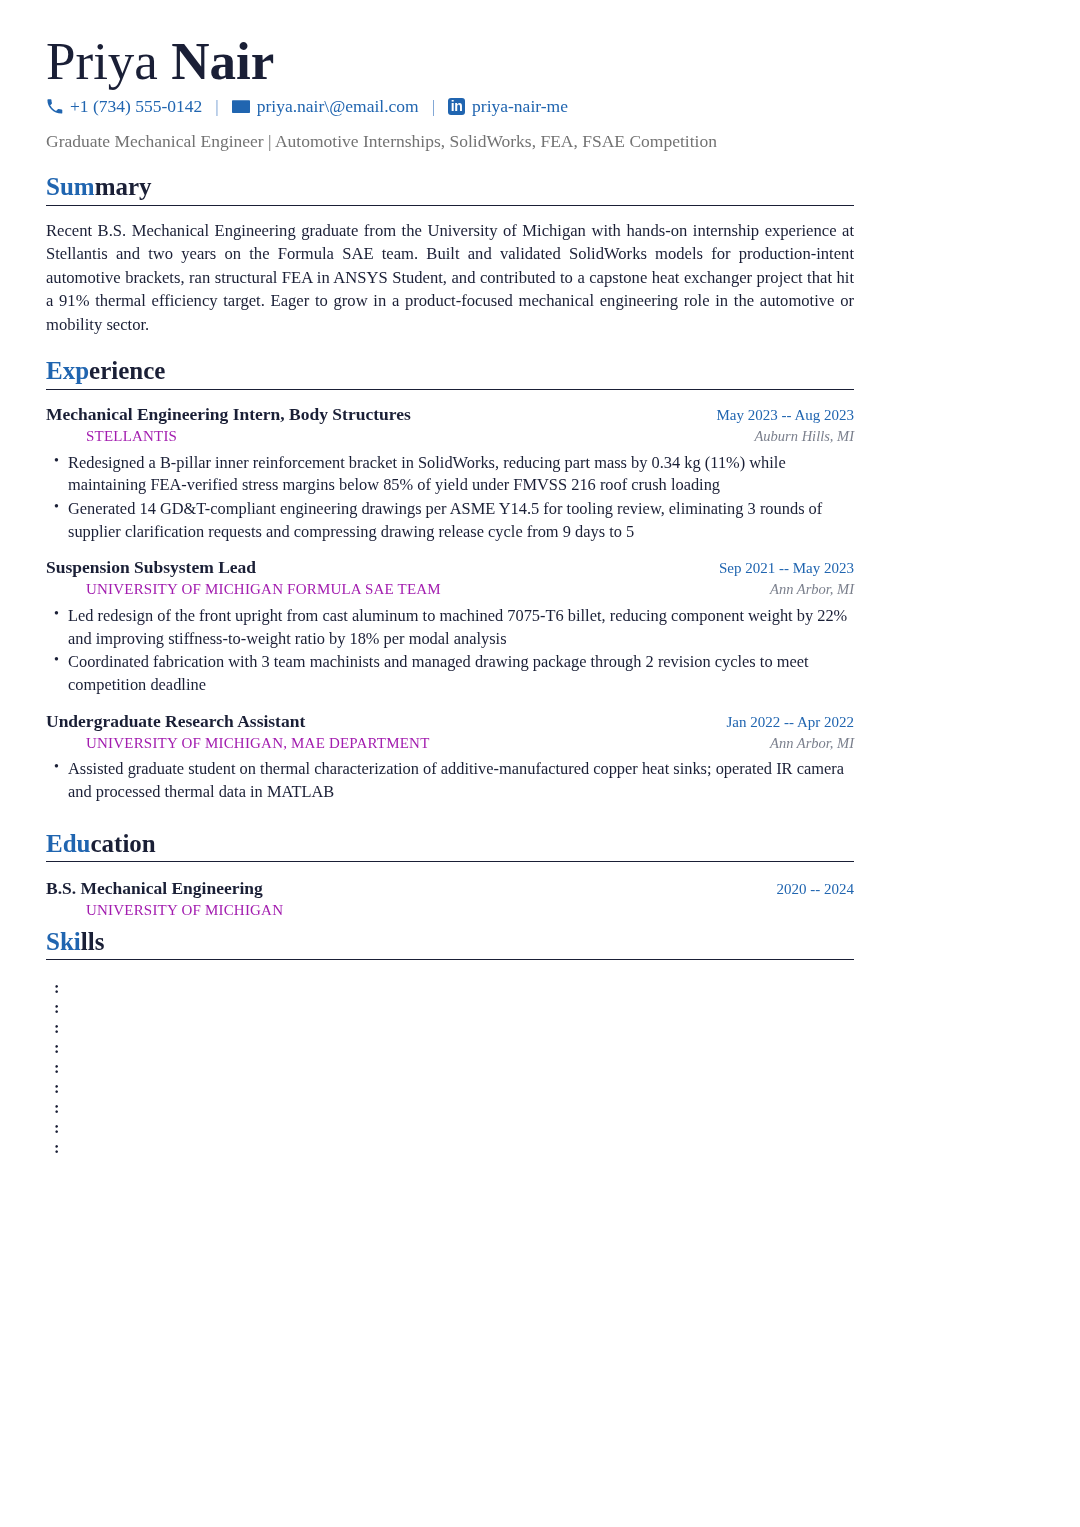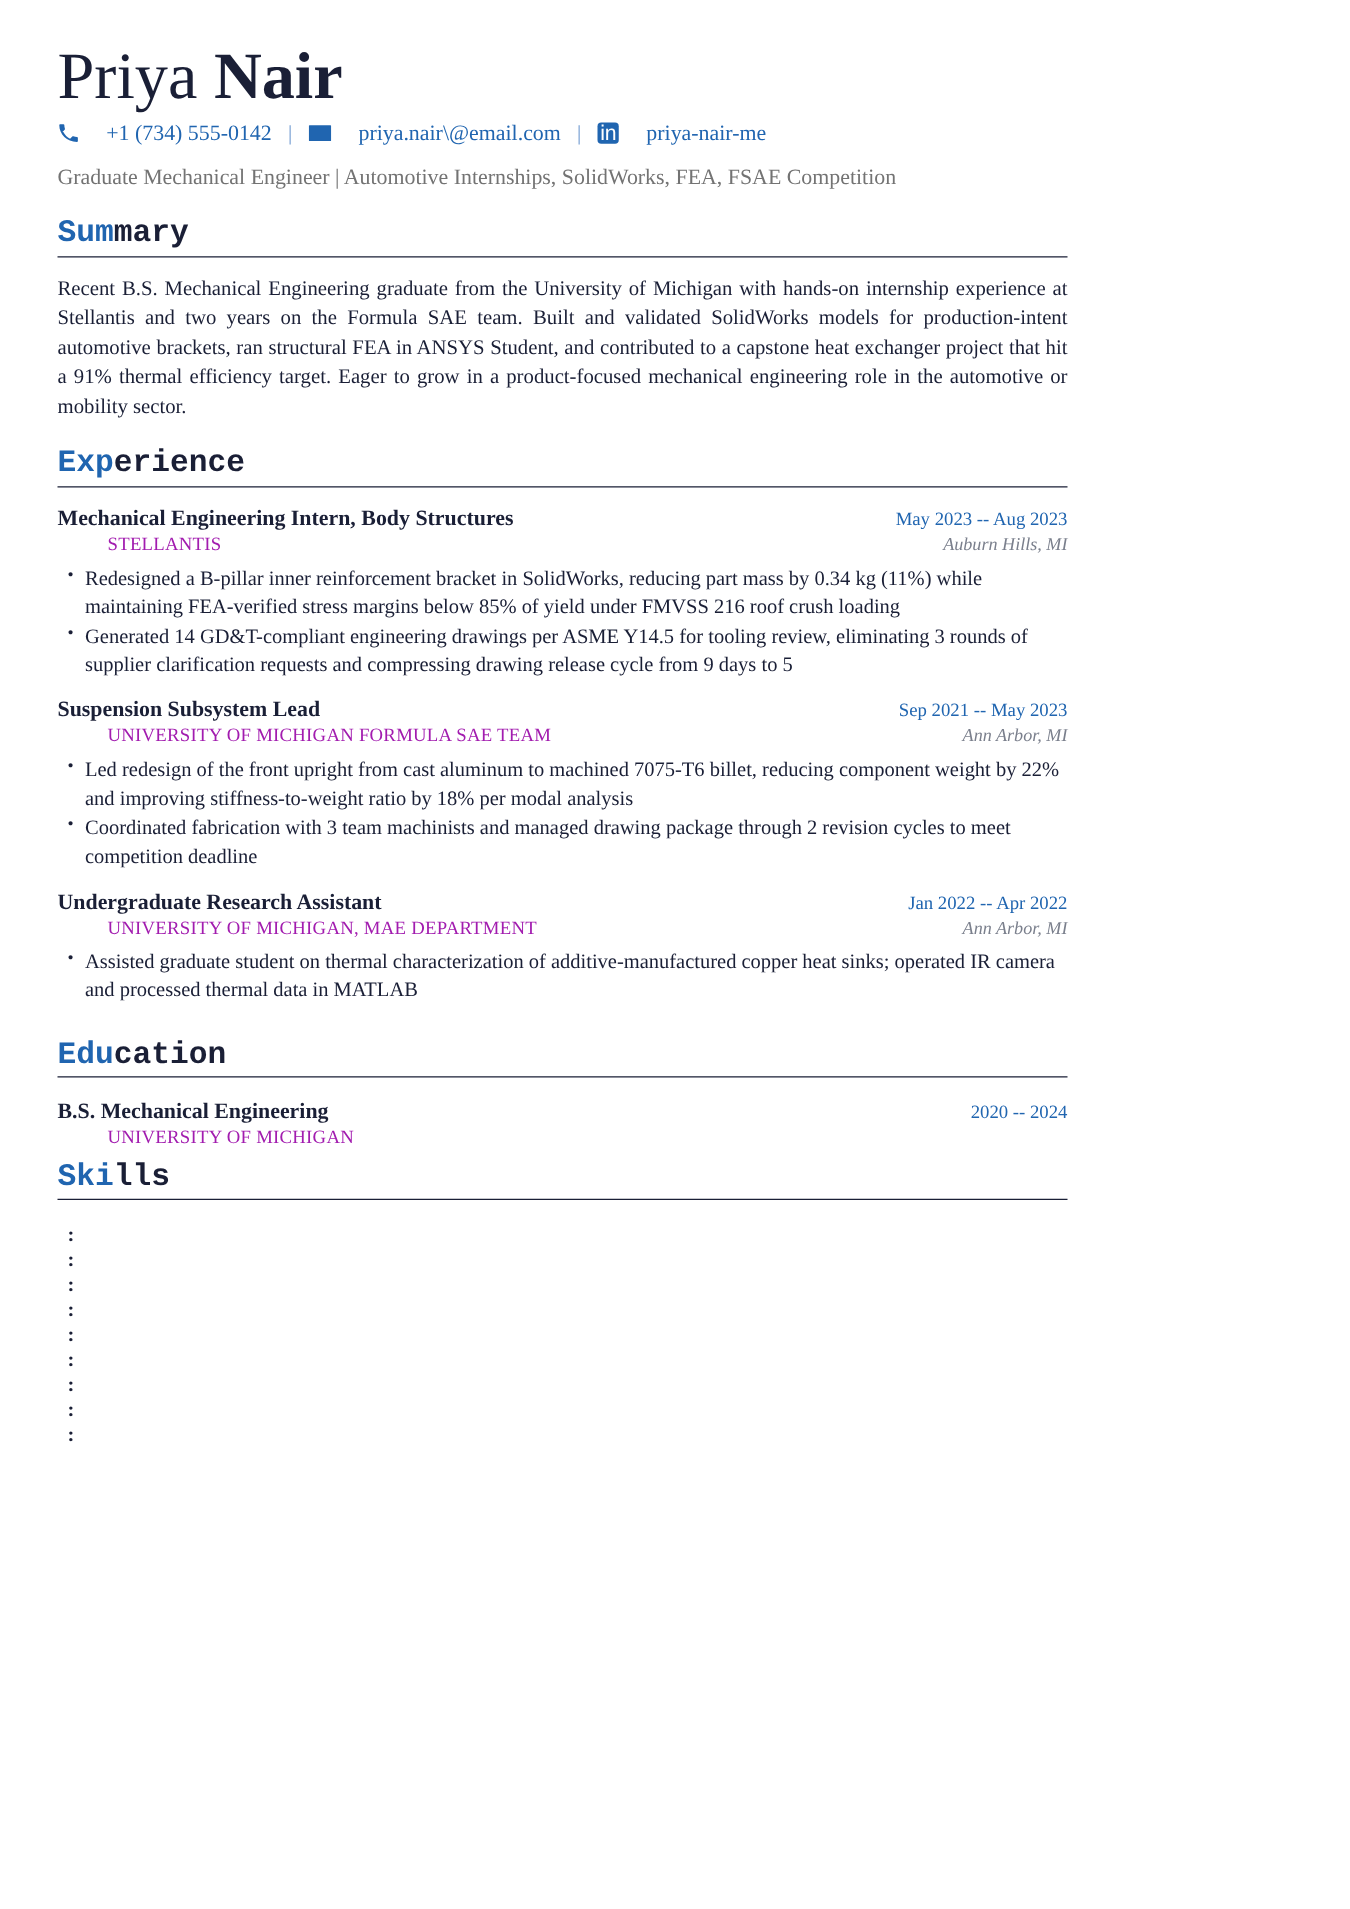--- a/index.html
+++ b/index.html
@@ -46,7 +46,7 @@
   .contact-item {
     display: inline-flex;
     align-items: center;
-    gap: 22px;
+    gap: 7px;
     white-space: nowrap;
   }
   .contact-sep {

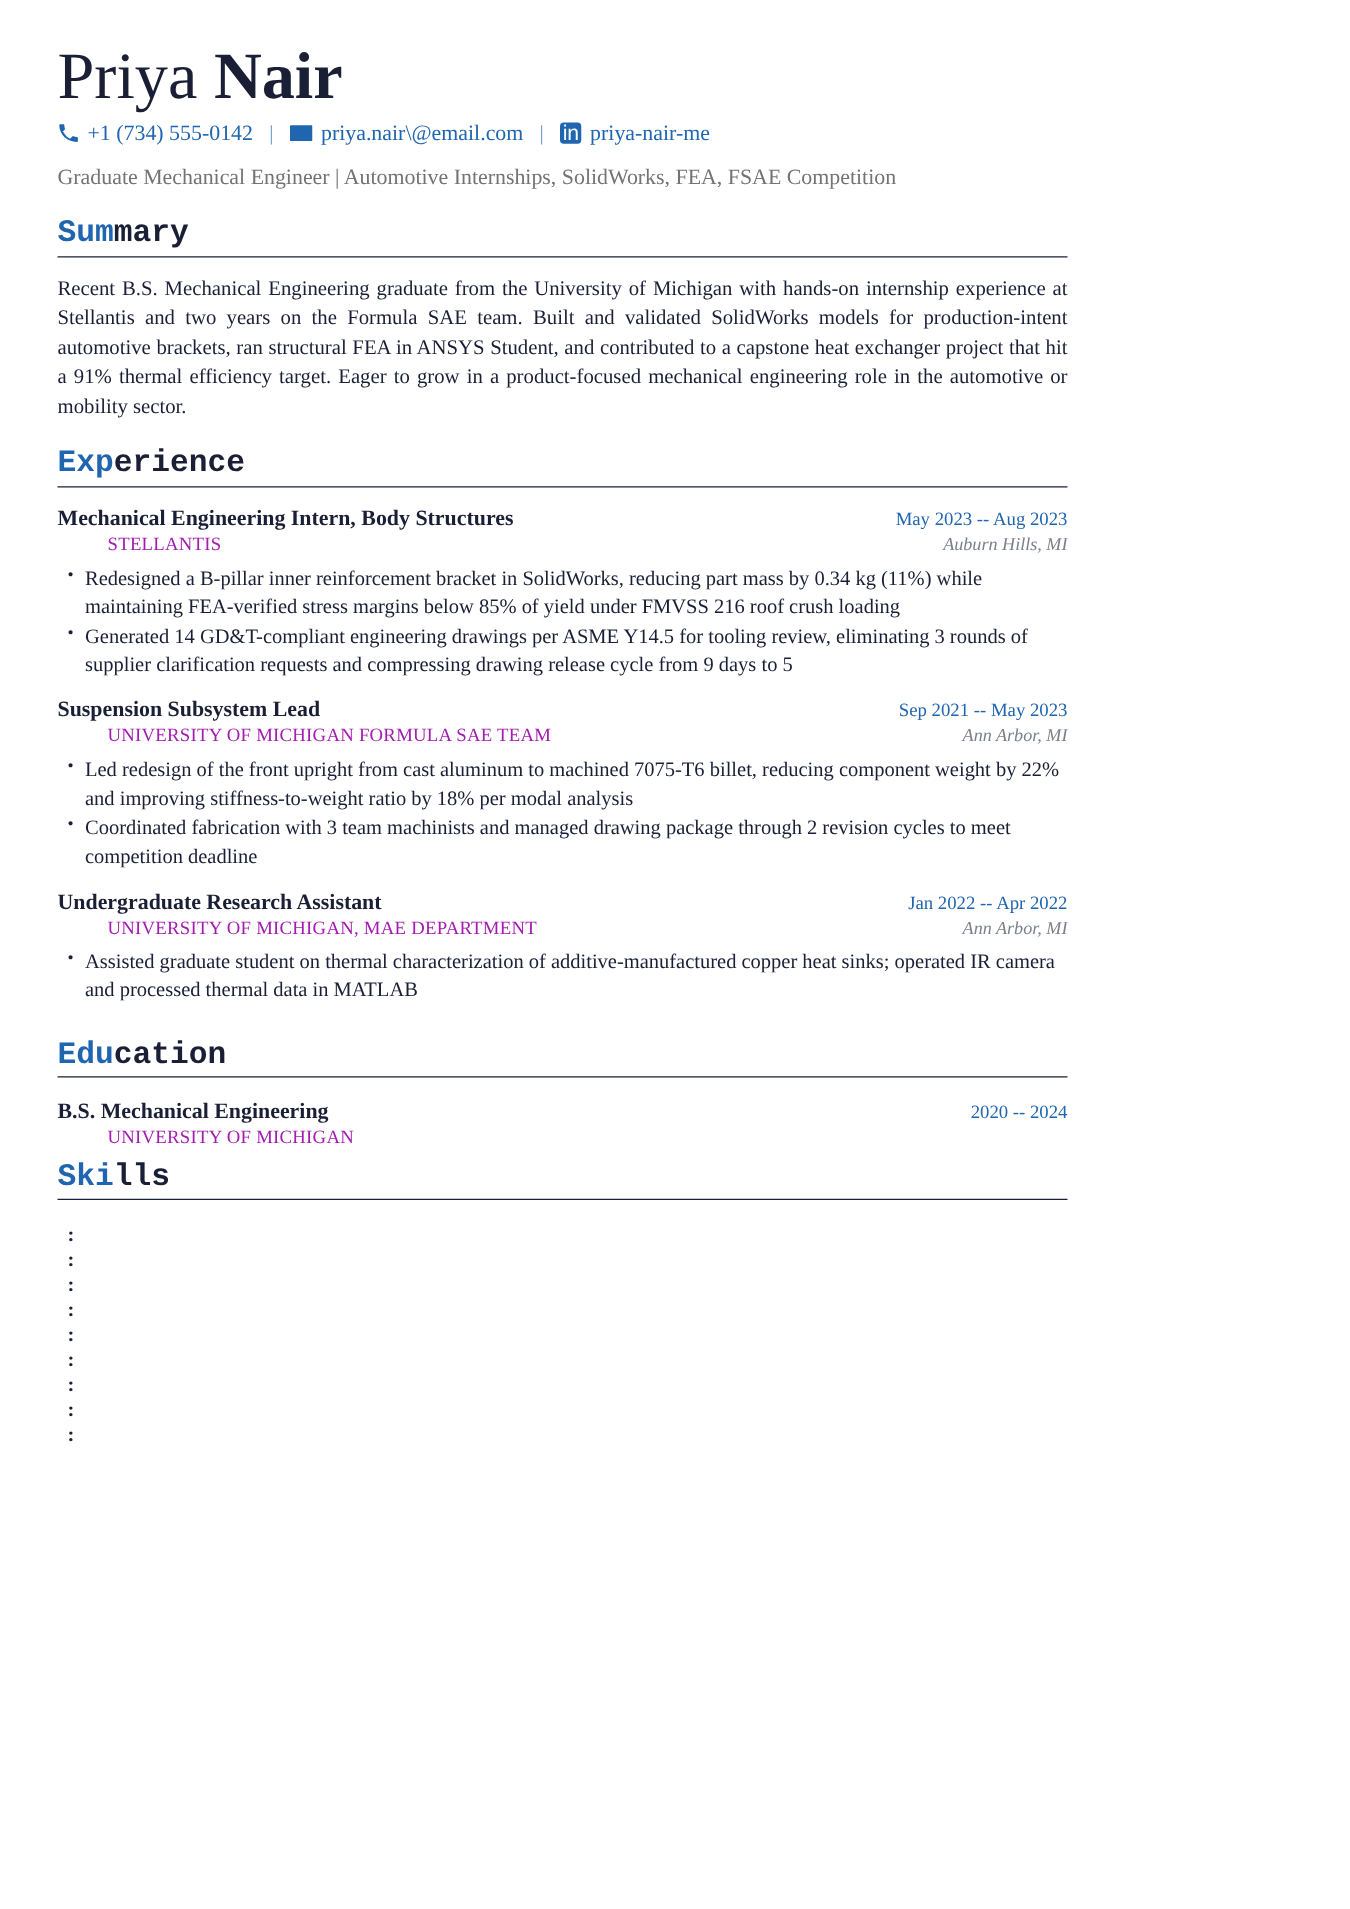--- a/index.html
+++ b/index.html
@@ -69,8 +69,8 @@
     align-items: center;
     justify-content: center;
     color: #fff;
-    font-size: 17px;
-    font-weight: 400;
+    font-size: 14px;
+    font-weight: 700;
     font-family: "Liberation Sans", sans-serif;
     line-height: 1;
     letter-spacing: -0.3px;

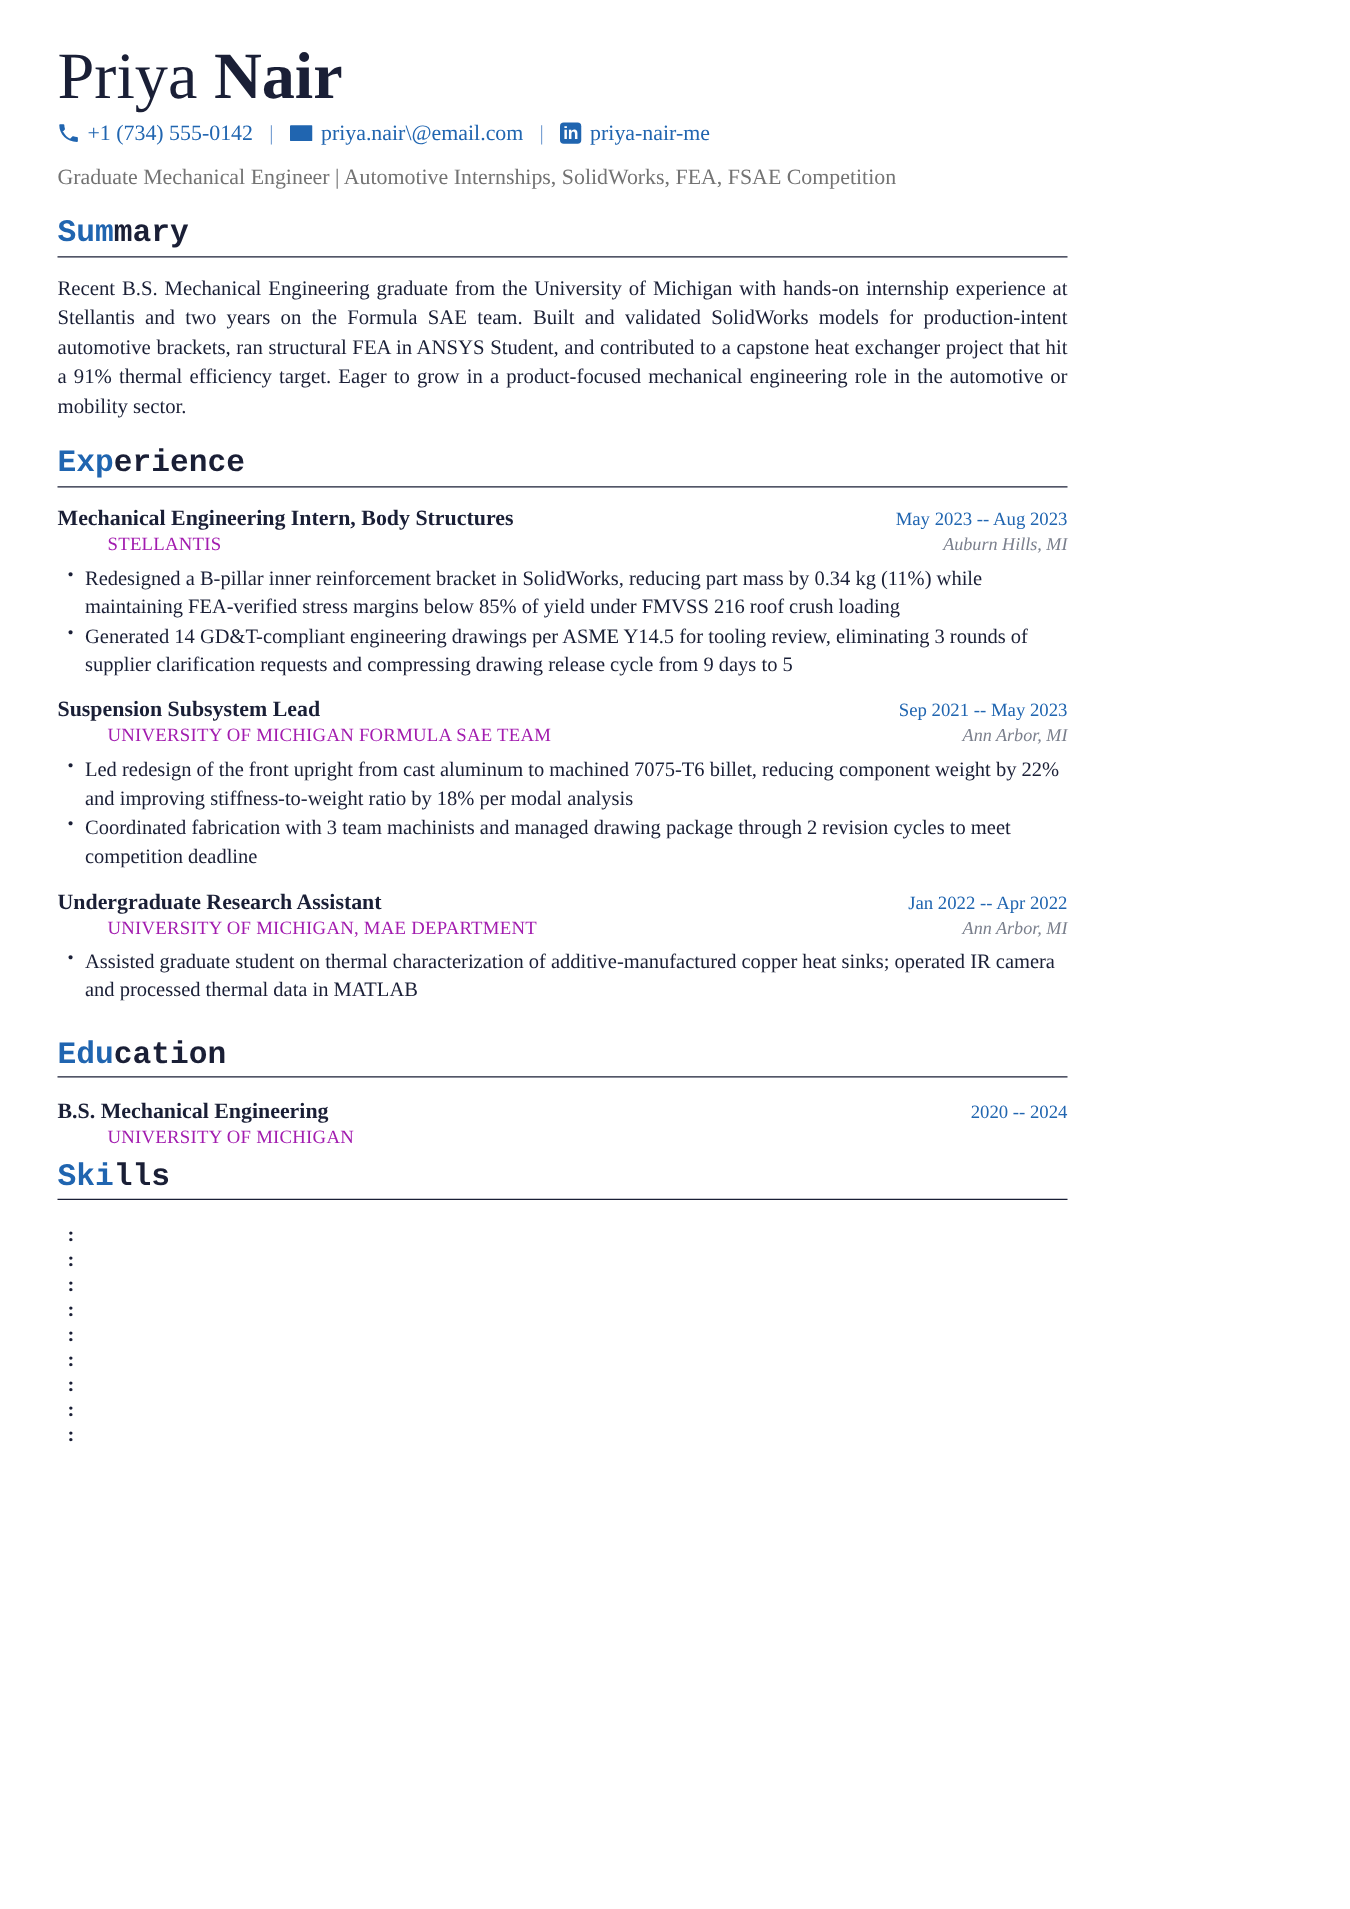--- a/index.html
+++ b/index.html
@@ -91,7 +91,6 @@
     color: #1a1f36;
     margin: 0;
     white-space: pre;
-    font-family: Liberation Mono, monospace;
   }
   .section-title .hl { color: #2065b0; }
   .rule {

